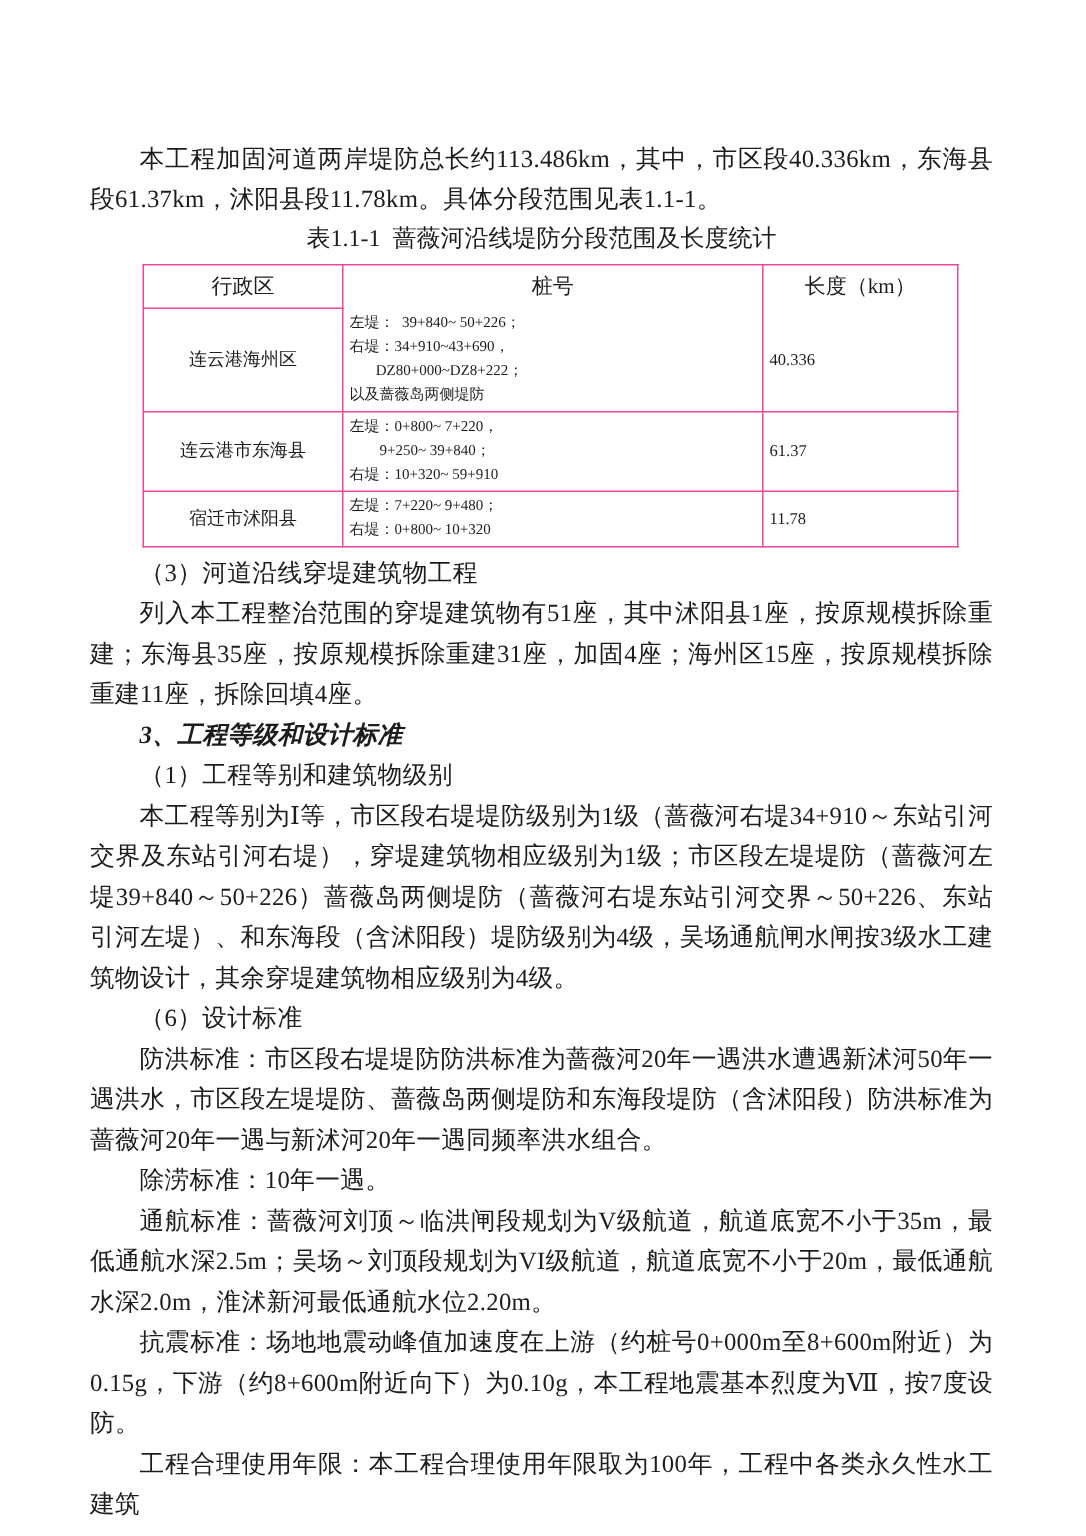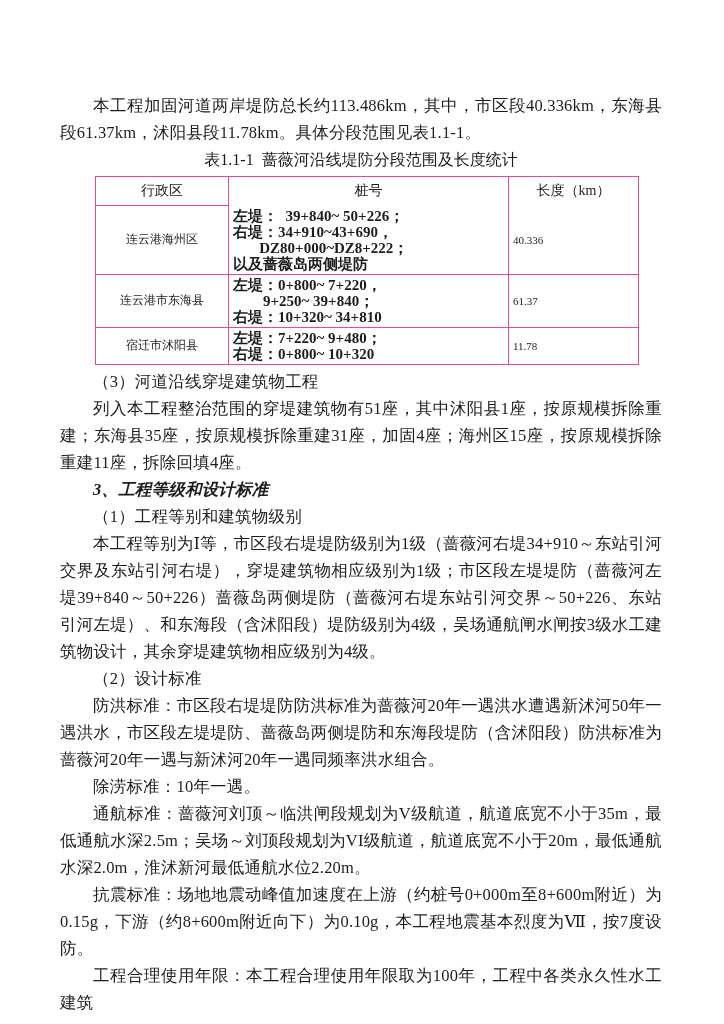--- a/index.html
+++ b/index.html
@@ -60,9 +60,8 @@
   td.stake { text-align: left; padding: 2px 2px 2px 7px; }
   td.stake .sl {
     white-space: pre;
-    font-size: 15px;
+    font-size: 10px;
     line-height: 16px;
-    font-weight: bold;
   }
   td.len { text-align: left; font-size: 11px; }
   td.total-label { text-align: center; font-size: 14px; padding: 4px 2px; }

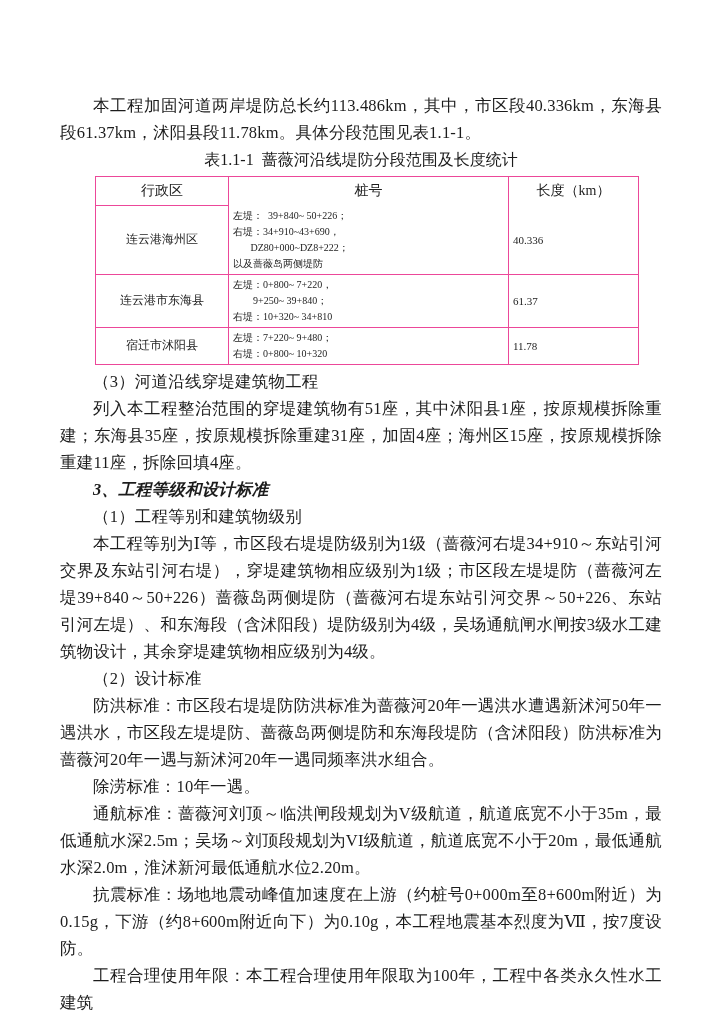--- a/index.html
+++ b/index.html
@@ -104,7 +104,7 @@
         <td class="stake">
           <div class="sl">左堤：0+800~ 7+220，</div>
           <div class="sl">        9+250~ 39+840；</div>
-          <div class="sl">右堤：10+320~ 34+810</div>
+          <div class="sl">右堤：10+320~ 59+910</div>
         </td>
         <td class="len">61.37</td>
       </tr>

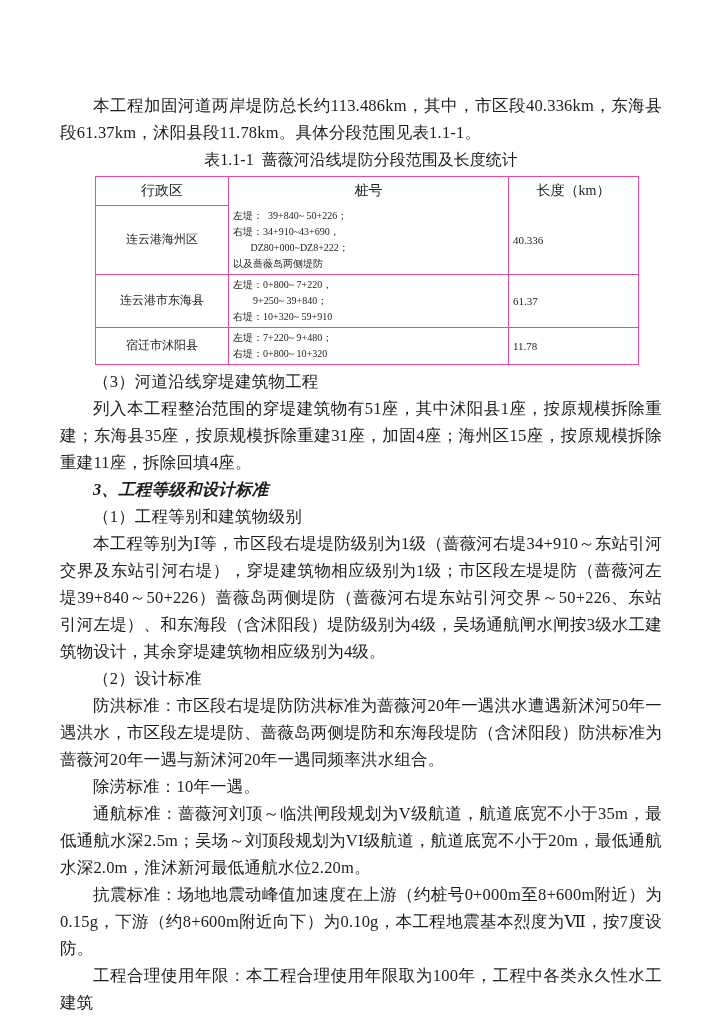--- a/index.html
+++ b/index.html
@@ -125,7 +125,7 @@
     <p class="para bold">3、工程等级和设计标准</p>
     <p class="para">（1）工程等别和建筑物级别</p>
     <p class="para">本工程等别为Ⅰ等，市区段右堤堤防级别为1级（蔷薇河右堤34+910～东站引河交界及东站引河右堤），穿堤建筑物相应级别为1级；市区段左堤堤防（蔷薇河左堤39+840～50+226）蔷薇岛两侧堤防（蔷薇河右堤东站引河交界～50+226、东站引河左堤）、和东海段（含沭阳段）堤防级别为4级，吴场通航闸水闸按3级水工建筑物设计，其余穿堤建筑物相应级别为4级。</p>
-    <p class="para">（2）设计标准</p>
+    <p class="para">（6）设计标准</p>
     <p class="para">防洪标准：市区段右堤堤防防洪标准为蔷薇河20年一遇洪水遭遇新沭河50年一遇洪水，市区段左堤堤防、蔷薇岛两侧堤防和东海段堤防（含沭阳段）防洪标准为蔷薇河20年一遇与新沭河20年一遇同频率洪水组合。</p>
     <p class="para">除涝标准：10年一遇。</p>
     <p class="para">通航标准：蔷薇河刘顶～临洪闸段规划为V级航道，航道底宽不小于35m，最低通航水深2.5m；吴场～刘顶段规划为VI级航道，航道底宽不小于20m，最低通航水深2.0m，淮沭新河最低通航水位2.20m。</p>

